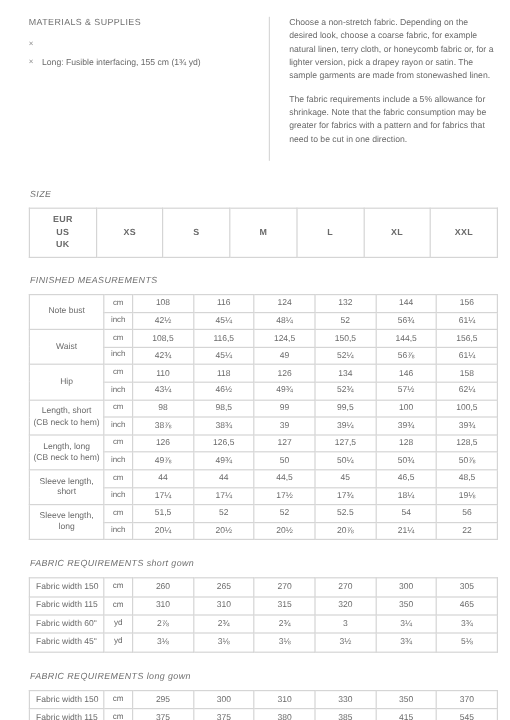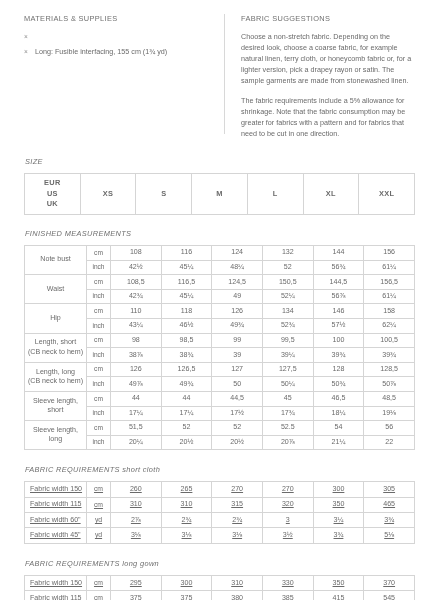--- a/index.html
+++ b/index.html
@@ -139,7 +139,6 @@
     <div class="col-div"></div>
 
     <div class="col-right">
-      <div class="sec-head">FABRIC SUGGESTIONS</div>
       <p class="para">Choose a non-stretch fabric. Depending on the desired look, choose a coarse fabric, for example natural linen, terry cloth, or honeycomb fabric or, for a lighter version, pick a drapey rayon or satin. The sample garments are made from stonewashed linen.</p>
       <p class="para">The fabric requirements include a 5% allowance for shrinkage. Note that the fabric consumption may be greater for fabrics with a pattern and for fabrics that need to be cut in one direction.</p>
     </div>

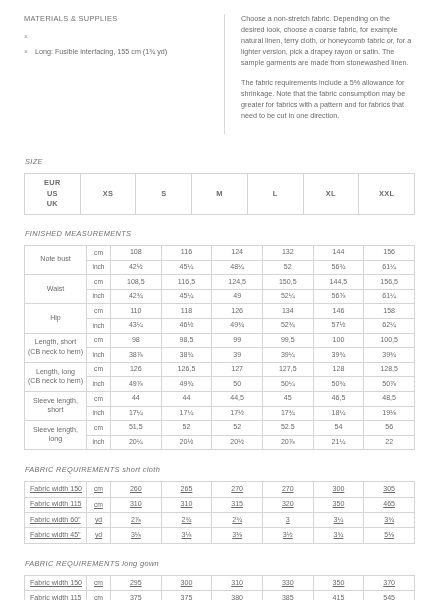--- a/index.html
+++ b/index.html
@@ -315,7 +315,7 @@
   </table>
 
   <div class="sec-gap-3"></div>
-  <div class="block-title">FABRIC REQUIREMENTS short cloth</div>
+  <div class="block-title">FABRIC REQUIREMENTS short gown</div>
   <table class="fab-table">
     <colgroup>
       <col style="width:62px">

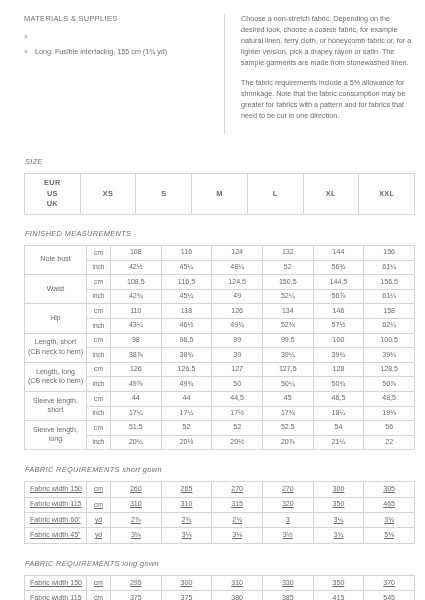--- a/index.html
+++ b/index.html
@@ -108,7 +108,7 @@
   .meas-table .unit { font-size: 6.6px; }
 
   
-  .fab-table td { height: 14.4px; text-decoration: underline; }
+  .fab-table td { height: 14.4px; }
   .fab-table .lbl { text-align: left; padding-left: 5px; font-size: 7.1px; }
   .fab-table .unit { font-size: 6.8px; }
 

